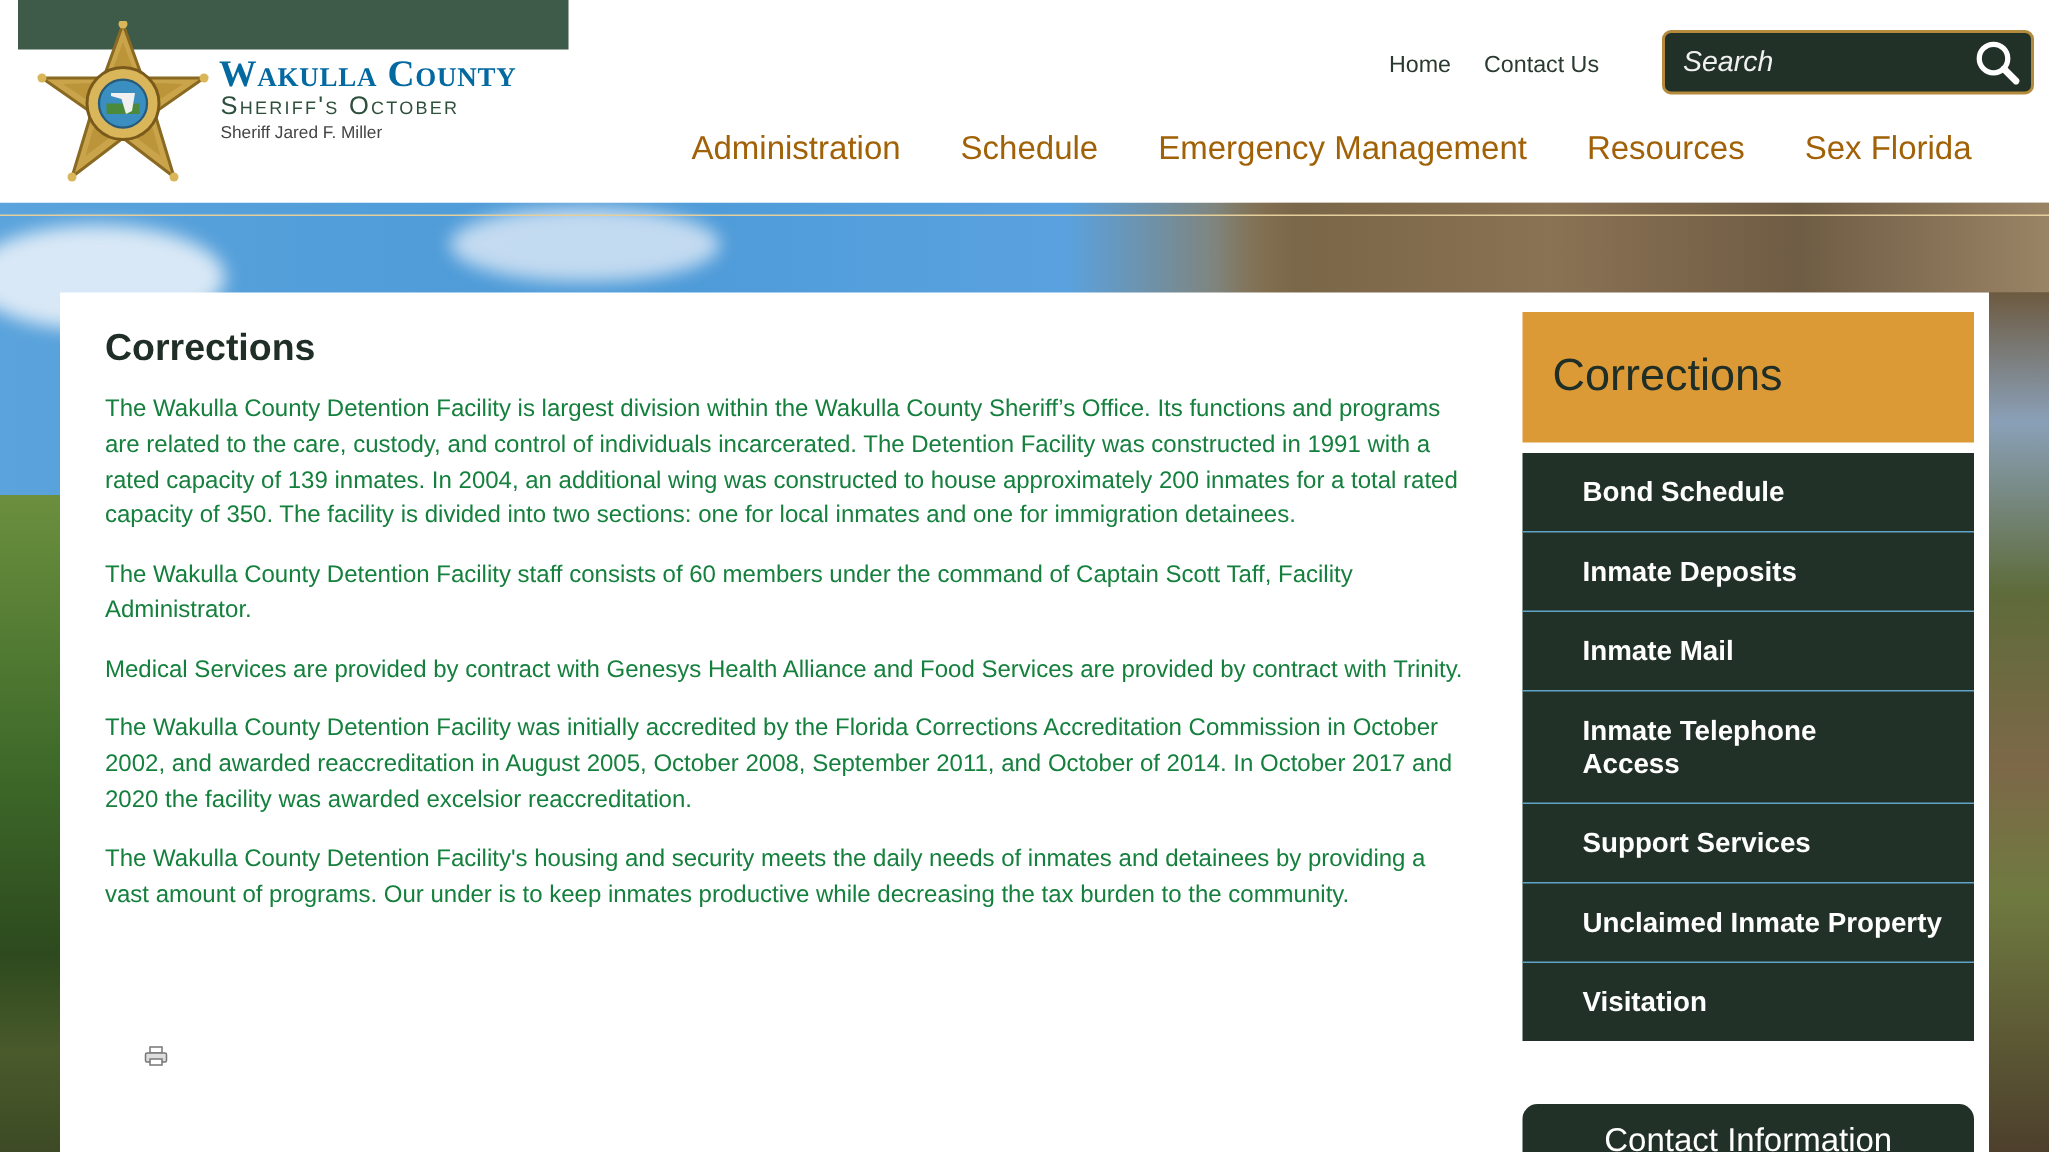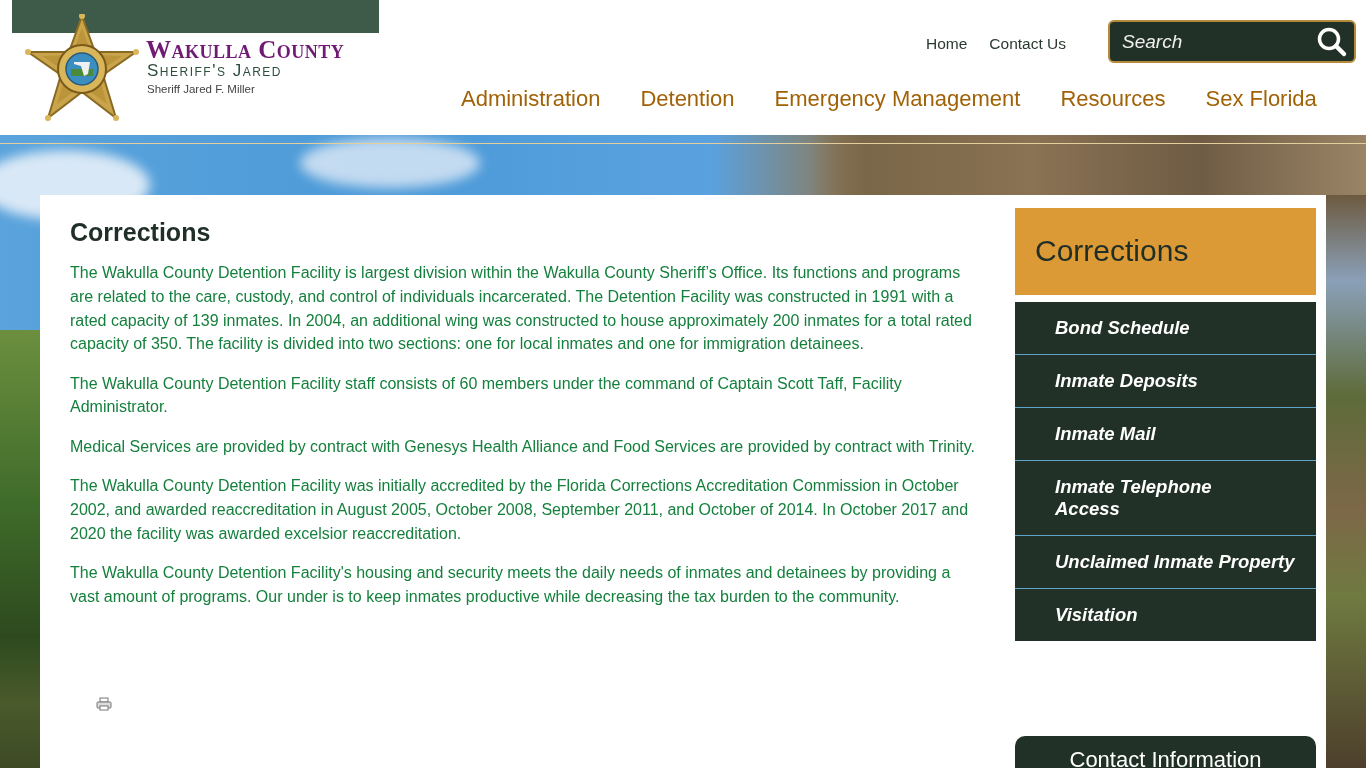--- a/index.html
+++ b/index.html
@@ -10,7 +10,7 @@
   .header { position: absolute; left: 0; top: 0; width: 1366px; height: 135px; background: #fff; }
   .logo-bar { position: absolute; left: 12px; top: 0; width: 367px; height: 33px; background: #3d5b48; }
   .badge { position: absolute; left: 24px; top: 14px; width: 116px; height: 108px; }
-  .brand-title { position: absolute; left: 146px; top: 36px; font-family: "Liberation Serif", "DejaVu Serif", serif; font-weight: bold; font-variant: small-caps; font-size: 25px; color: #701a75; letter-spacing: 0.5px; }
+  .brand-title { position: absolute; left: 146px; top: 36px; font-family: "Liberation Serif", "DejaVu Serif", serif; font-weight: bold; font-variant: small-caps; font-size: 25px; color: #0369a1; letter-spacing: 0.5px; }
   .brand-sub { position: absolute; left: 147px; top: 61px; font-family: "Liberation Sans", sans-serif; font-variant: small-caps; font-size: 17px; color: #2f4f3d; letter-spacing: 1.5px; }
   .brand-sheriff { position: absolute; left: 147px; top: 83px; font-size: 11.5px; color: #444; }
 

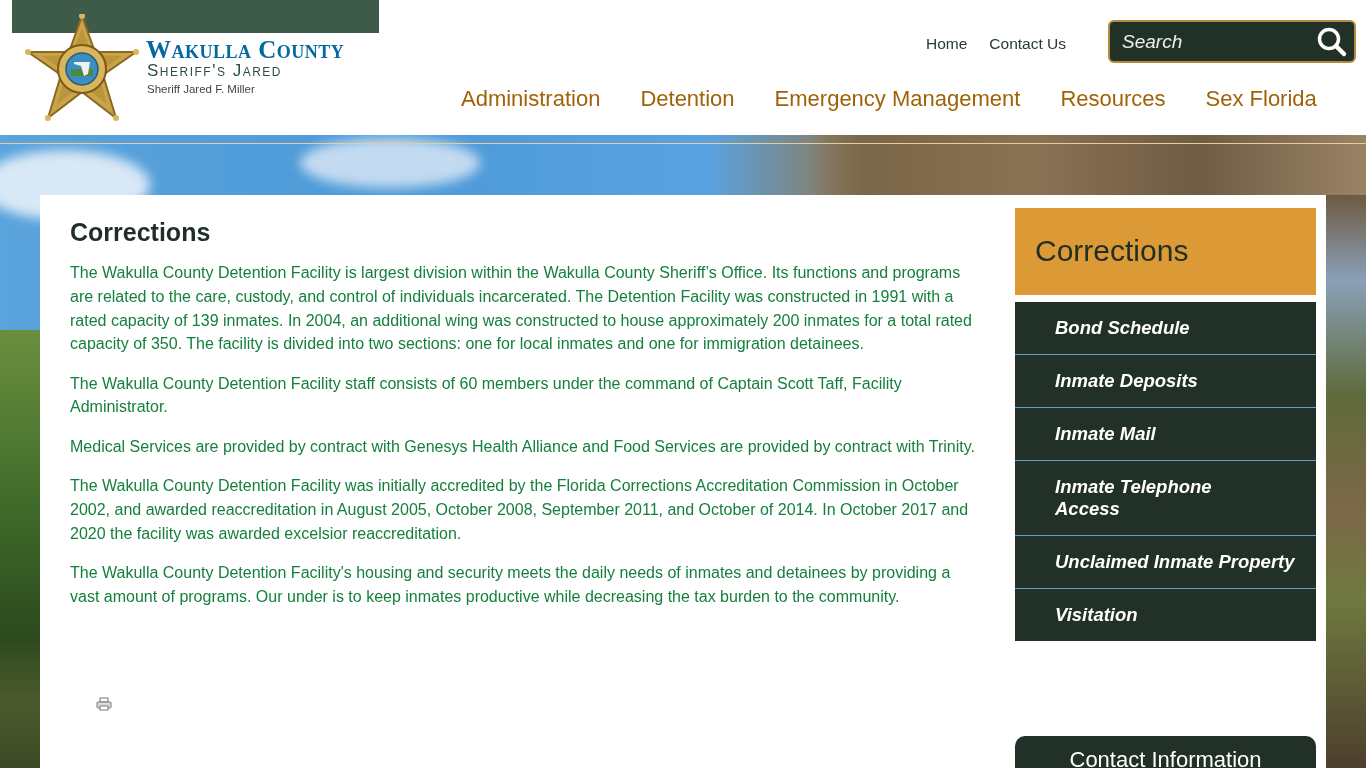--- a/index.html
+++ b/index.html
@@ -83,7 +83,7 @@
     </svg>
   </a>
   <div class="brand-title">Wakulla County</div>
-  <div class="brand-sub">Sheriff's Jared</div>
+  <div class="brand-sub">Sheriff's October</div>
   <div class="brand-sheriff">Sheriff Jared F. Miller</div>
 
   <nav class="util-links">

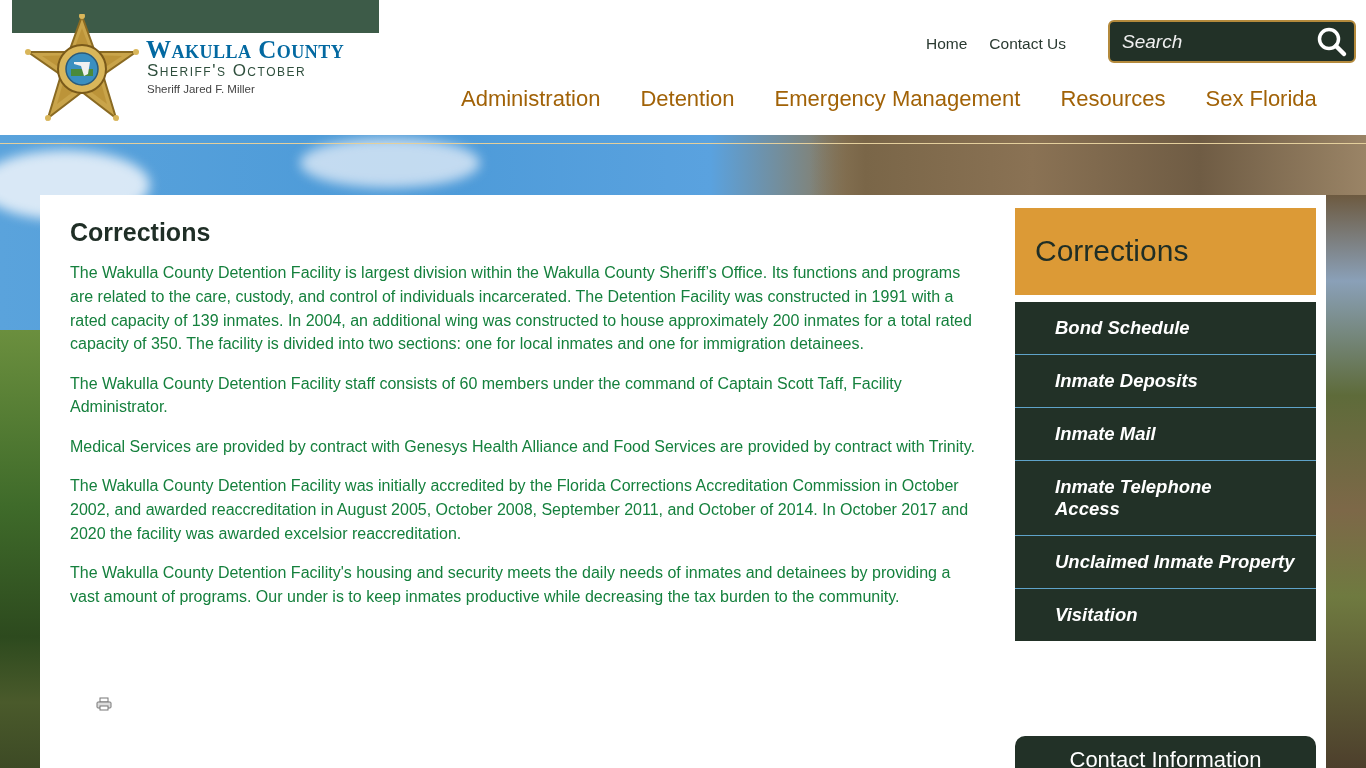--- a/index.html
+++ b/index.html
@@ -103,7 +103,7 @@
 
   <nav class="main-nav">
     <a href="#">Administration</a>
-    <a href="#">Detention</a>
+    <a href="#">Schedule</a>
     <a href="#">Emergency Management</a>
     <a href="#">Resources</a>
     <a href="#">Sex Florida</a>

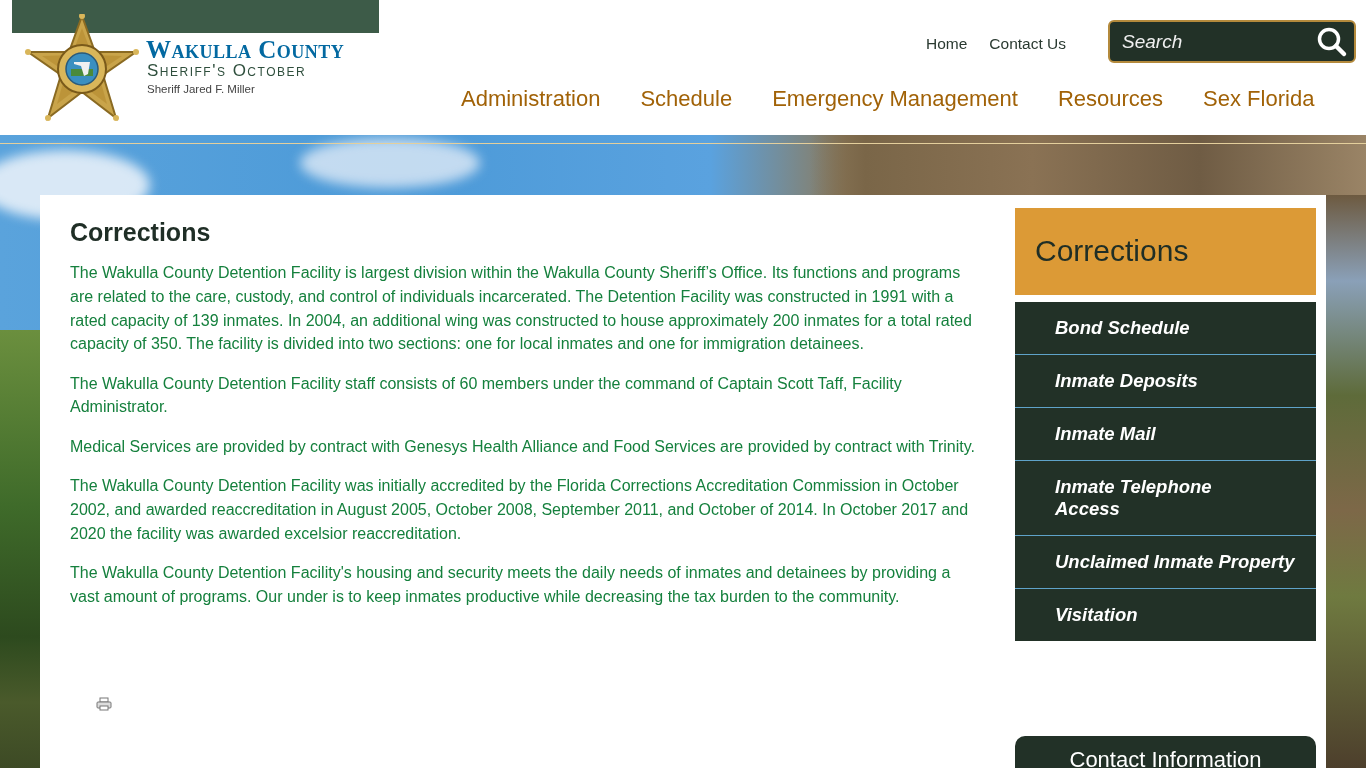--- a/index.html
+++ b/index.html
@@ -49,7 +49,7 @@
   .side-header { position: absolute; left: 1015px; top: 208px; width: 301px; height: 87px; background: #dc9a36; }
   .side-header span { position: absolute; left: 20px; top: 26px; font-size: 30px; color: #1f2e26; }
   .side-nav { position: absolute; left: 1015px; top: 302px; width: 301px; background: #223127; }
-  .side-item { display: block; border-bottom: 1px solid #5fa3c9; padding: 15px 20px 15px 40px; color: #fff; font-weight: bold; font-size: 18.5px; line-height: 22px; text-decoration: none; cursor: pointer; font-style: italic; }
+  .side-item { display: block; border-bottom: 1px solid #5fa3c9; padding: 15px 20px 15px 40px; color: #fff; font-weight: bold; font-size: 18.5px; line-height: 22px; text-decoration: none; cursor: pointer; }
   .side-item:last-child { border-bottom: none; }
   .contact-box { position: absolute; left: 1015px; top: 736px; width: 301px; height: 40px; background: #223127; border-radius: 10px 10px 0 0; text-align: center; }
   .contact-box span { display: inline-block; margin-top: 11px; color: #fff; font-size: 22px; }

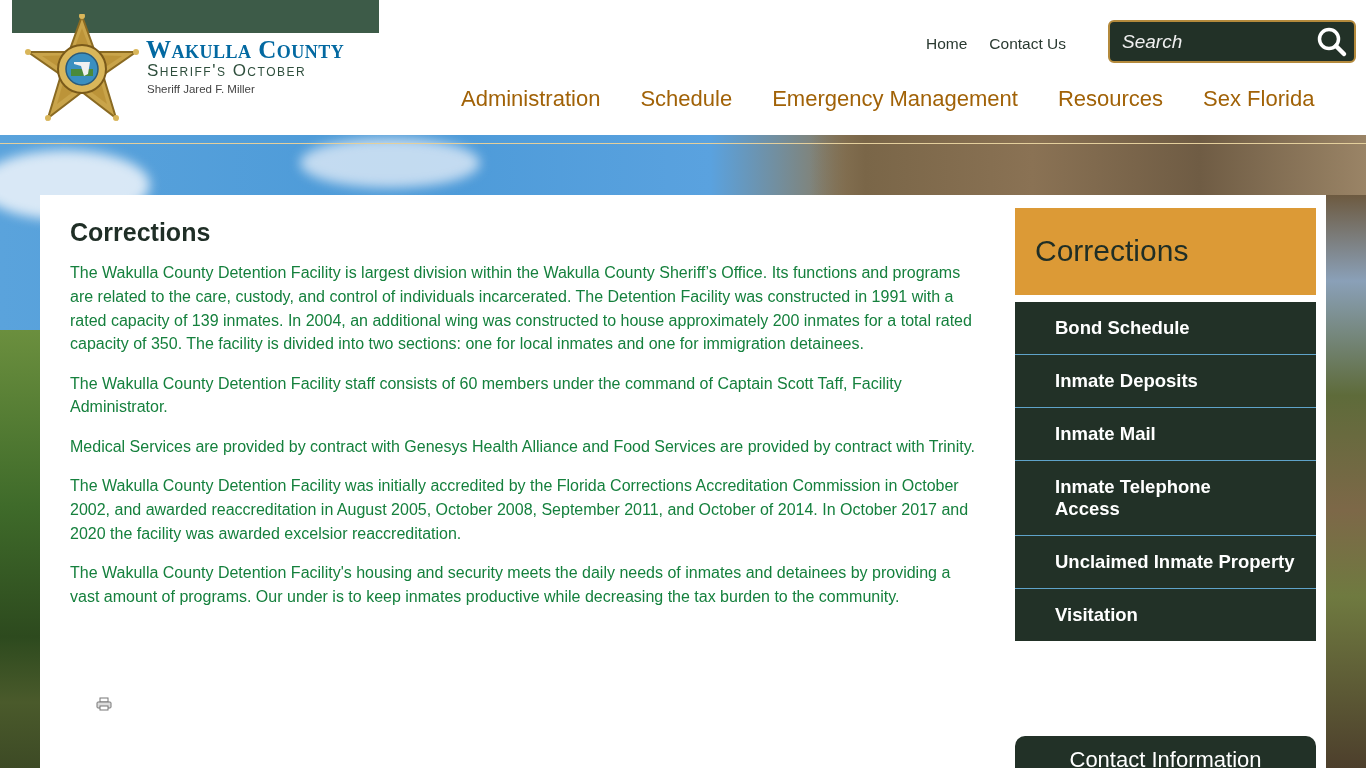--- a/index.html
+++ b/index.html
@@ -135,6 +135,7 @@
   <a class="side-item">Inmate Deposits</a>
   <a class="side-item">Inmate Mail</a>
   <a class="side-item" style="padding-right:60px">Inmate Telephone Access</a>
+  <a class="side-item">Support Services</a>
   <a class="side-item" style="">Unclaimed Inmate Property</a>
   <a class="side-item">Visitation</a>
 </nav>

